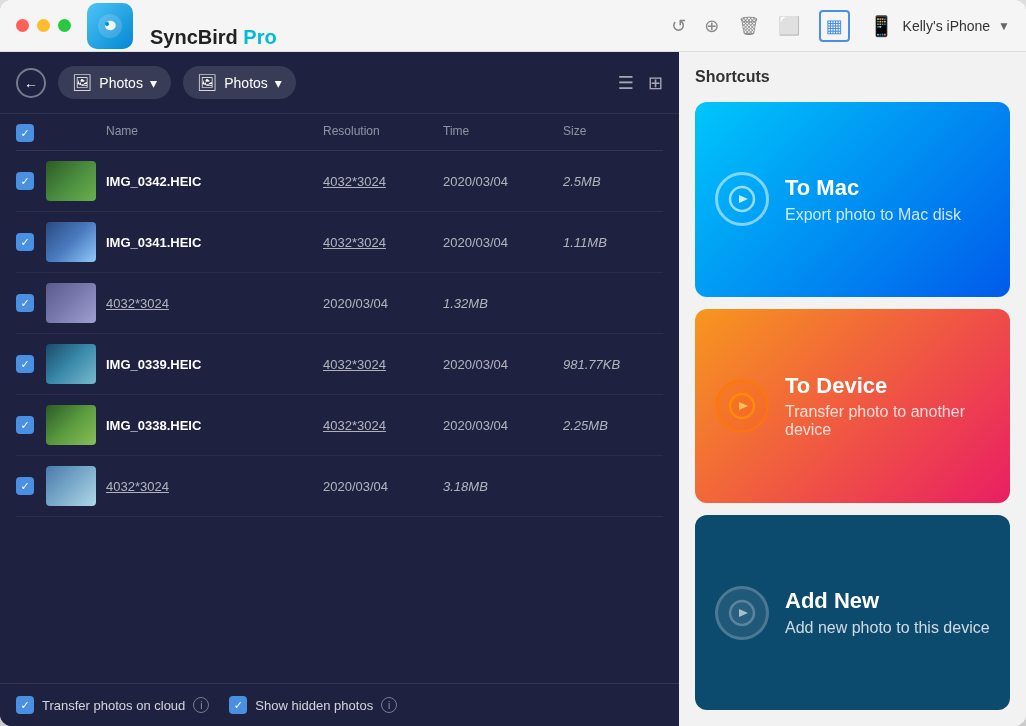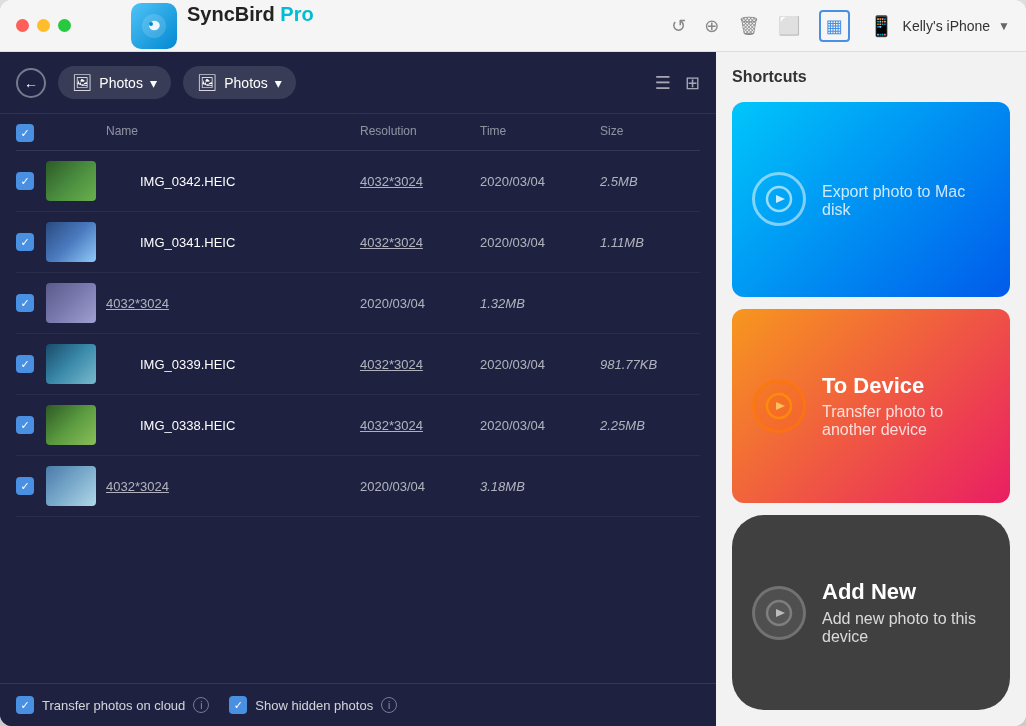--- a/index.html
+++ b/index.html
@@ -46,10 +46,9 @@
     .tl-green { background: #27c93f; }
     .logo-area {
       display: flex;
-      align-items: flex-start;
-      gap: 10px;
+      align-items: flex-end;
+      gap: 17px;
       flex: 1;
-      margin-left: 44px;
     }
     .logo-icon {
       width: 46px;

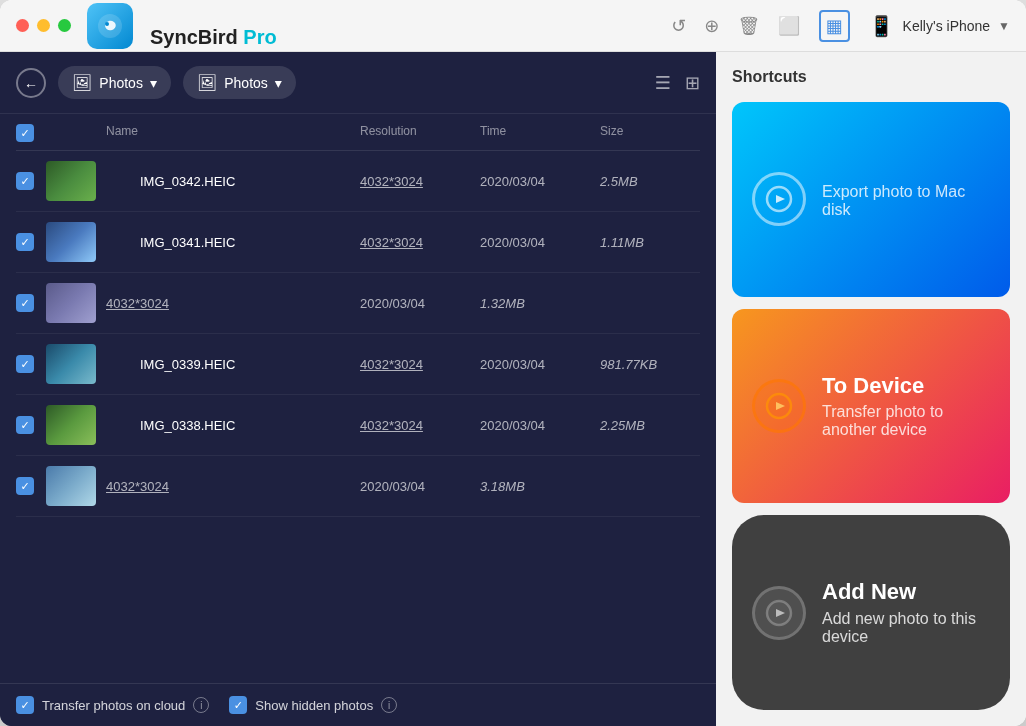--- a/index.html
+++ b/index.html
@@ -242,7 +242,7 @@
     }
     
     .right-panel {
-      width: 310px;
+      width: 347px;
       background: #f2f2f2;
       display: flex;
       flex-direction: column;

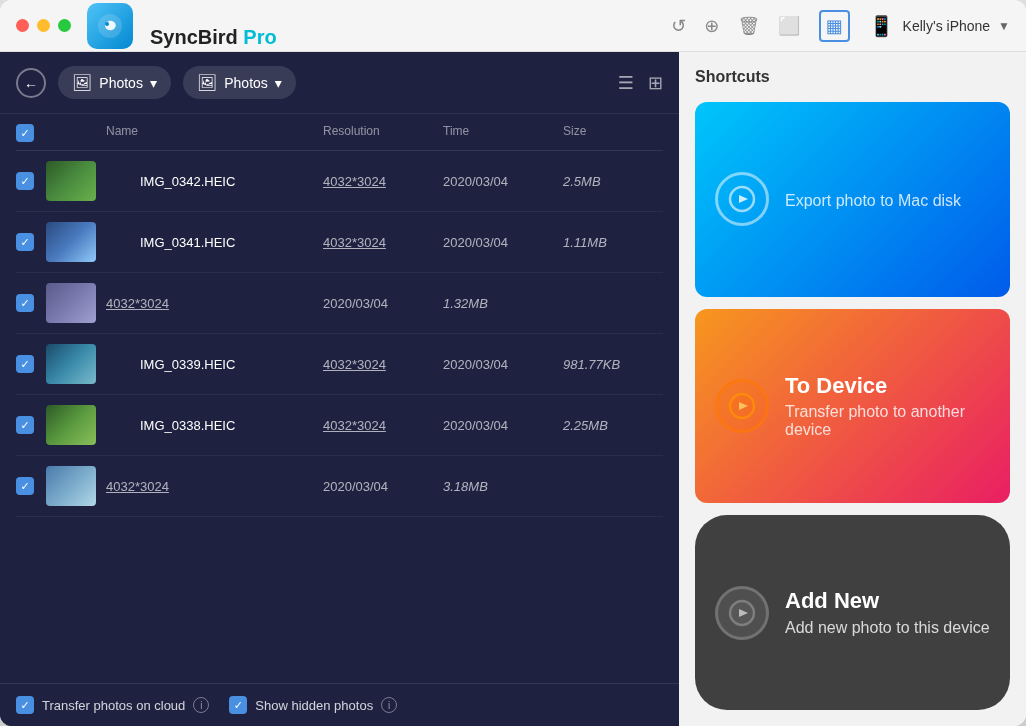--- a/index.html
+++ b/index.html
@@ -208,7 +208,7 @@
     .thumb-4 { background: linear-gradient(135deg, #1a4a6a, #3a8aaa, #7abacc); }
     .thumb-5 { background: linear-gradient(135deg, #2d5a27, #5a9a3f, #8abf5a); }
     .thumb-6 { background: linear-gradient(135deg, #4a7aaa, #7aaaca, #b0d8e8); }
-    .col-name { color: white; font-weight: 400; margin-left: 34px; }
+    .col-name { color: white; font-weight: 700; }
     .col-res { color: rgba(255,255,255,0.65); text-decoration: underline; }
     .col-time { color: rgba(255,255,255,0.65); }
     .col-size { color: rgba(255,255,255,0.65); font-style: italic; }

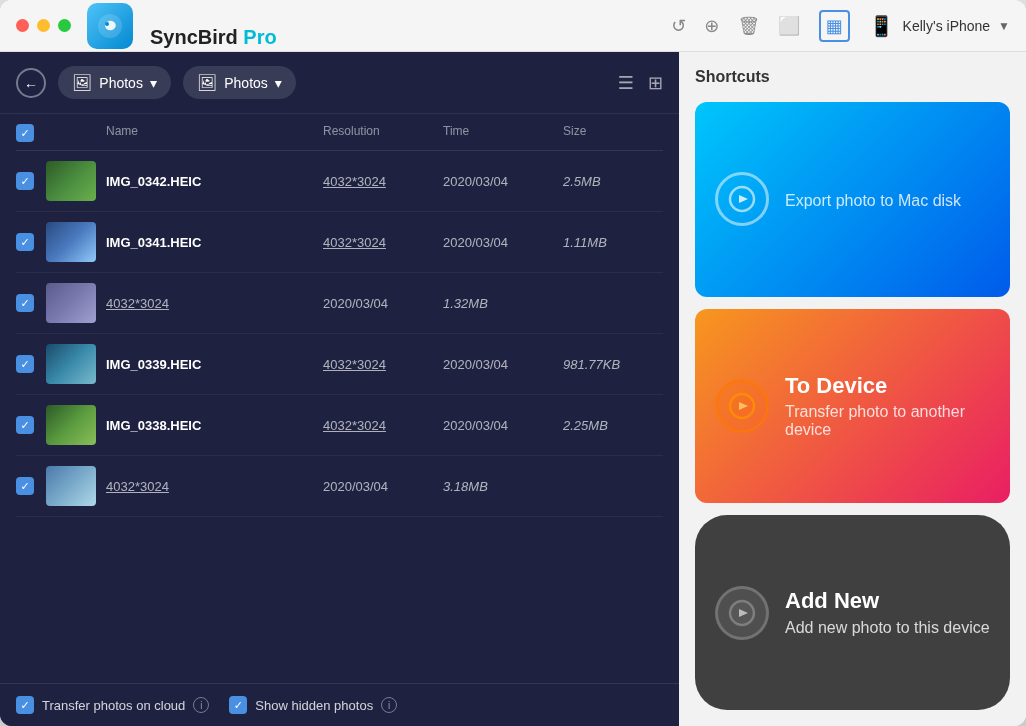--- a/index.html
+++ b/index.html
@@ -482,6 +482,7 @@
           </svg>
         </div>
         <div class="card-text">
+          <div class="card-title">To Mac</div>
           <div class="card-subtitle">Export photo to Mac disk</div>
         </div>
       </div>

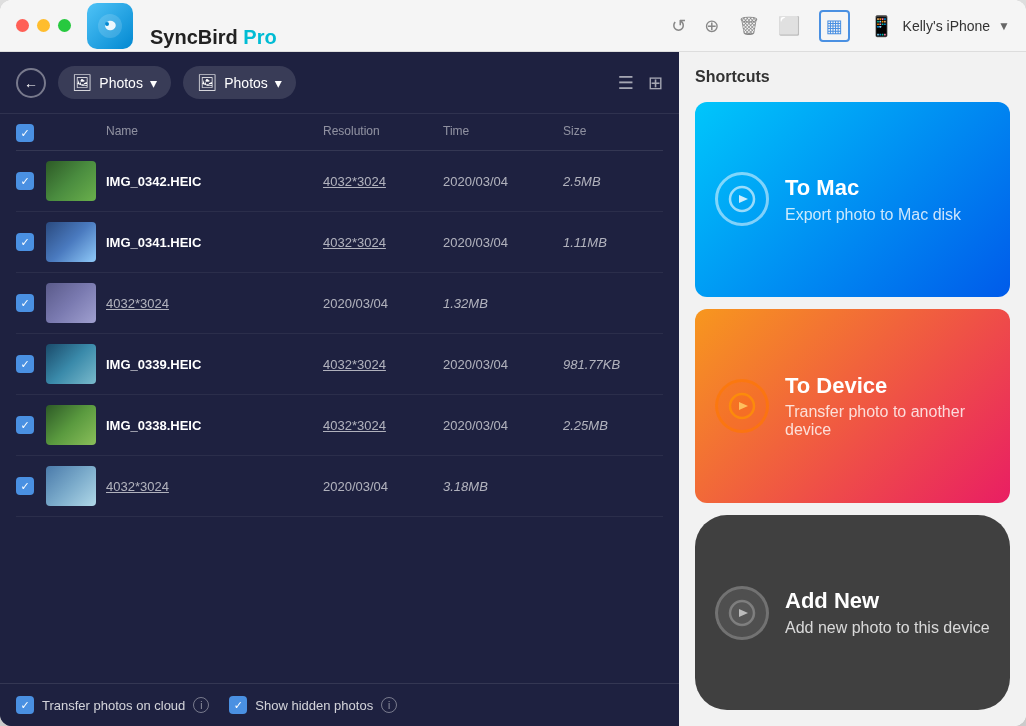--- a/index.html
+++ b/index.html
@@ -273,8 +273,7 @@
       background: linear-gradient(135deg, #f7971e, #e91e63);
     }
     .card-add-new {
-      background: #404040;
-      border-radius: 32px;
+      background: #0c4a6e;
     }
     .card-icon {
       width: 54px;

